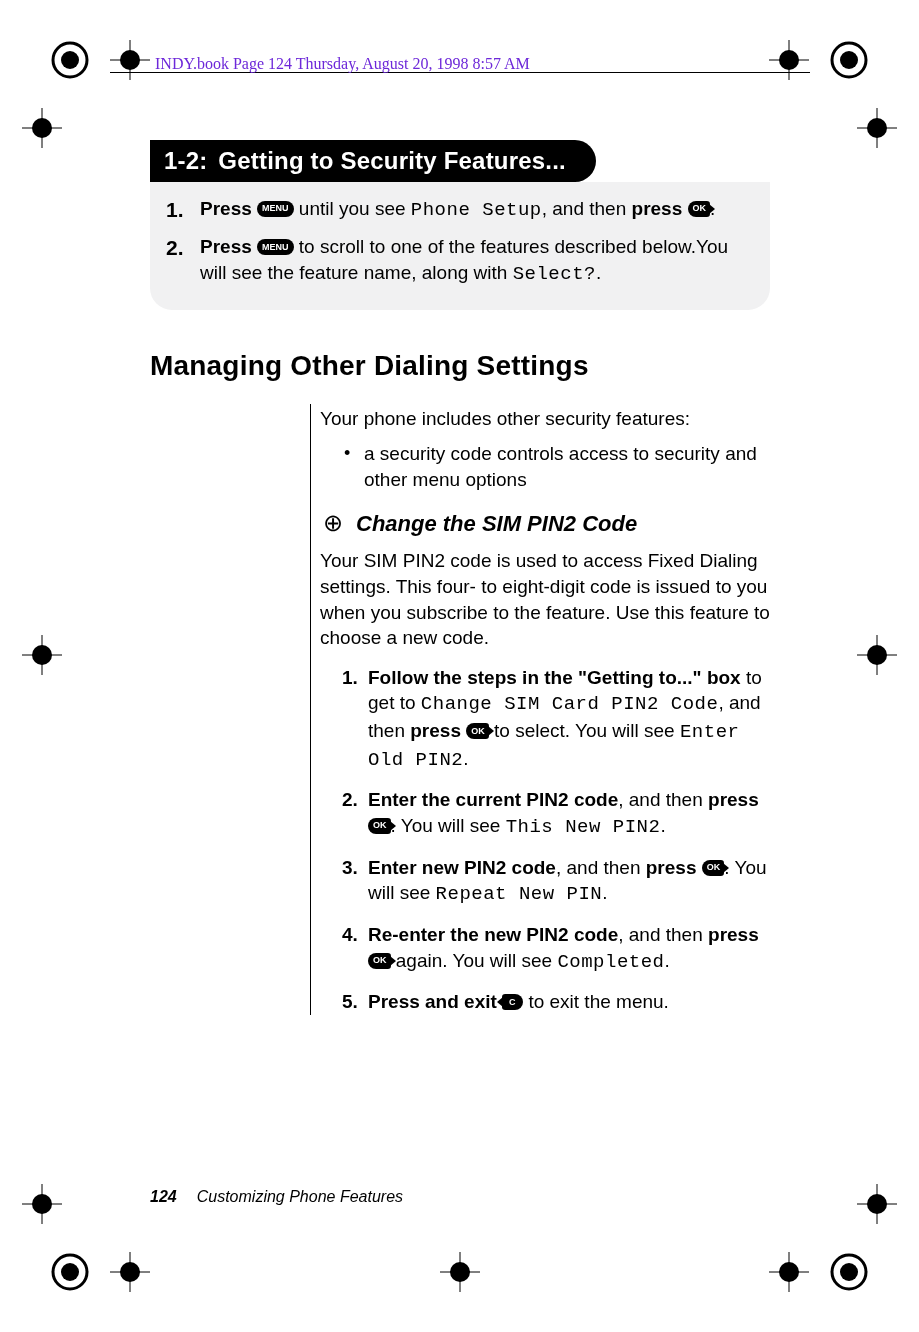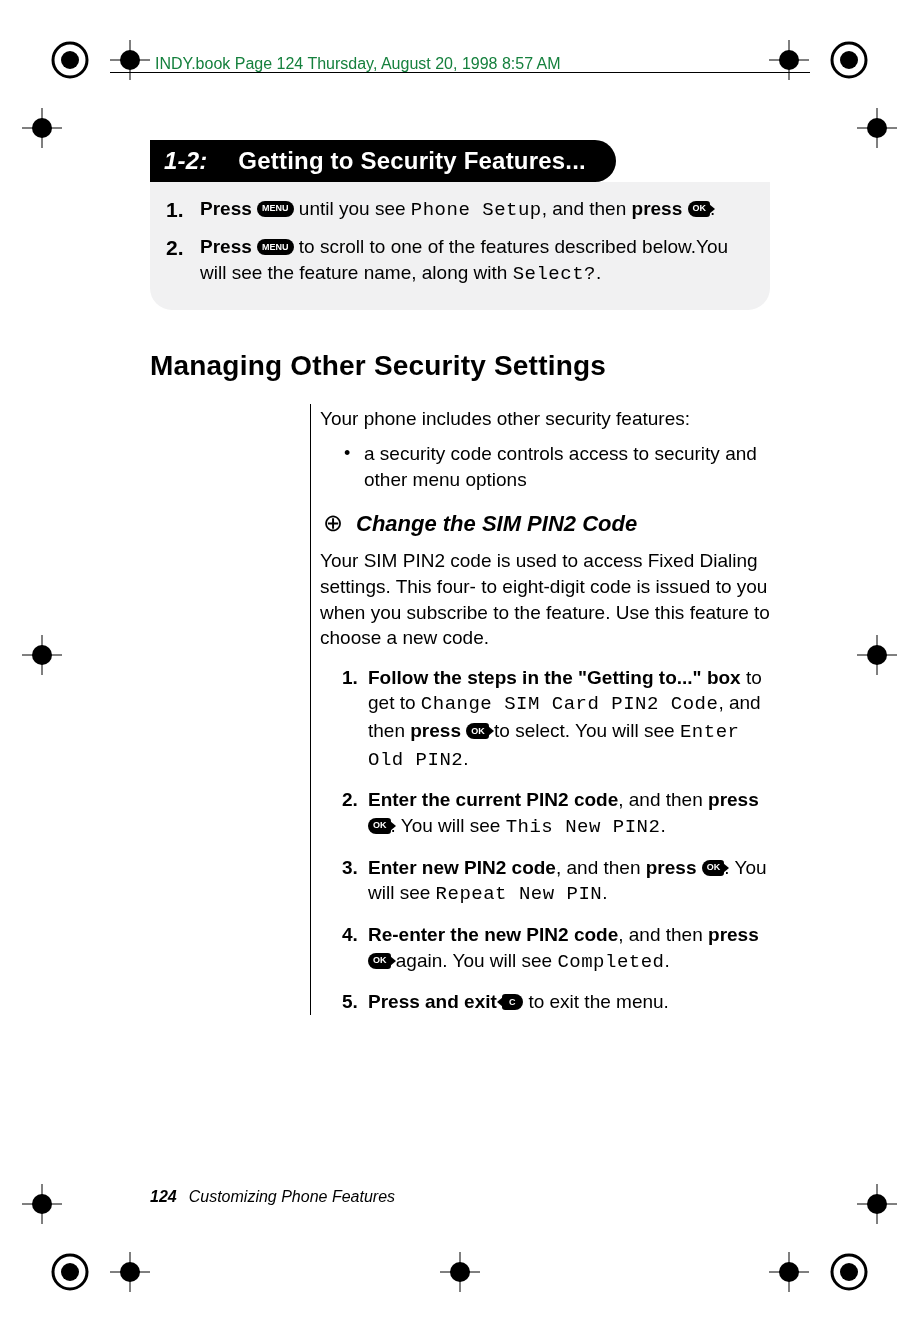--- a/index.html
+++ b/index.html
@@ -37,8 +37,8 @@
     left: 155px;
     top: 55px;
     font-size: 16px;
-    font-family: Liberation Sans, sans-serif;
-    color: #15803d;
+    font-family: Liberation Serif, serif;
+    color: #6d28d9;
   }
   .header-rule {
     position: absolute;

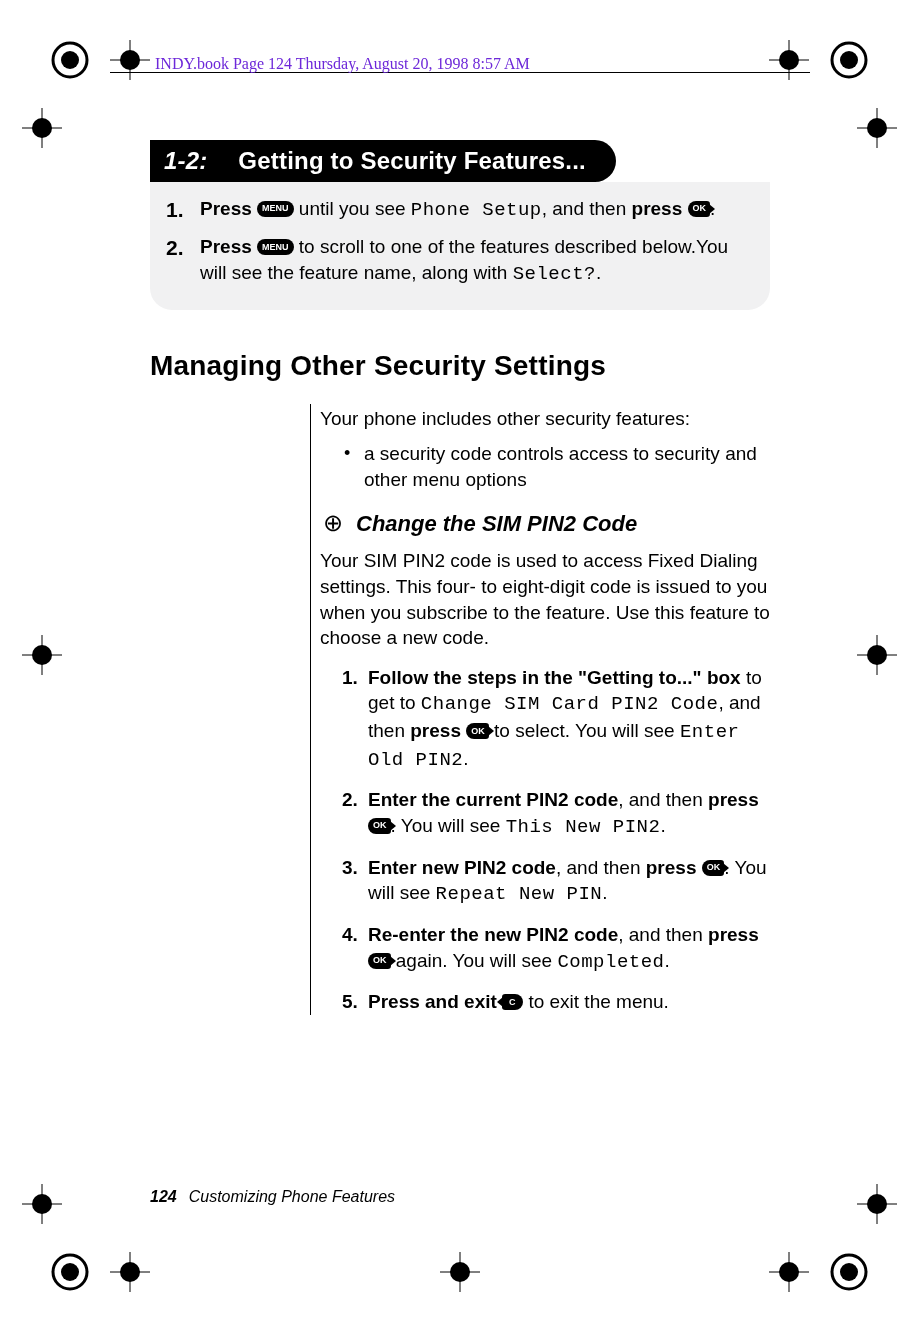--- a/index.html
+++ b/index.html
@@ -60,8 +60,7 @@
     font-family: Arial, Helvetica, sans-serif;
   }
   .sec-box .num {
-    font-style: italic;
-    margin-right: 24px;
+    margin-right: 4px;
   }
   .steps {
     background: #f1f1f2;

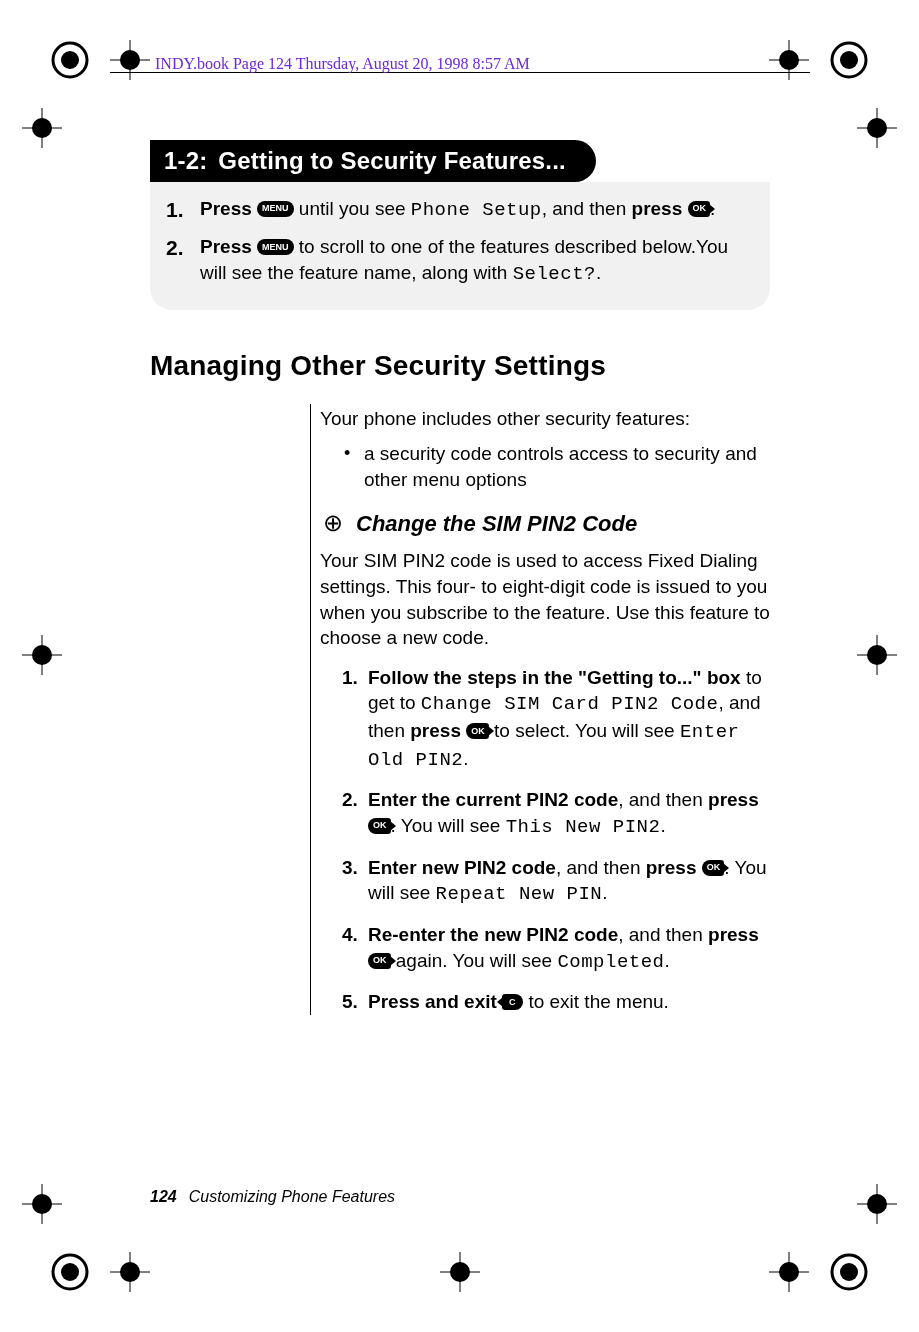--- a/index.html
+++ b/index.html
@@ -359,7 +359,7 @@
       </ol>
     </div>
 
-    <h2>Managing Other Security Settings</h2>
+    <h2>Managing Other Dialing Settings</h2>
 
     <div class="indented">
       <p>Your phone includes other security features:</p>

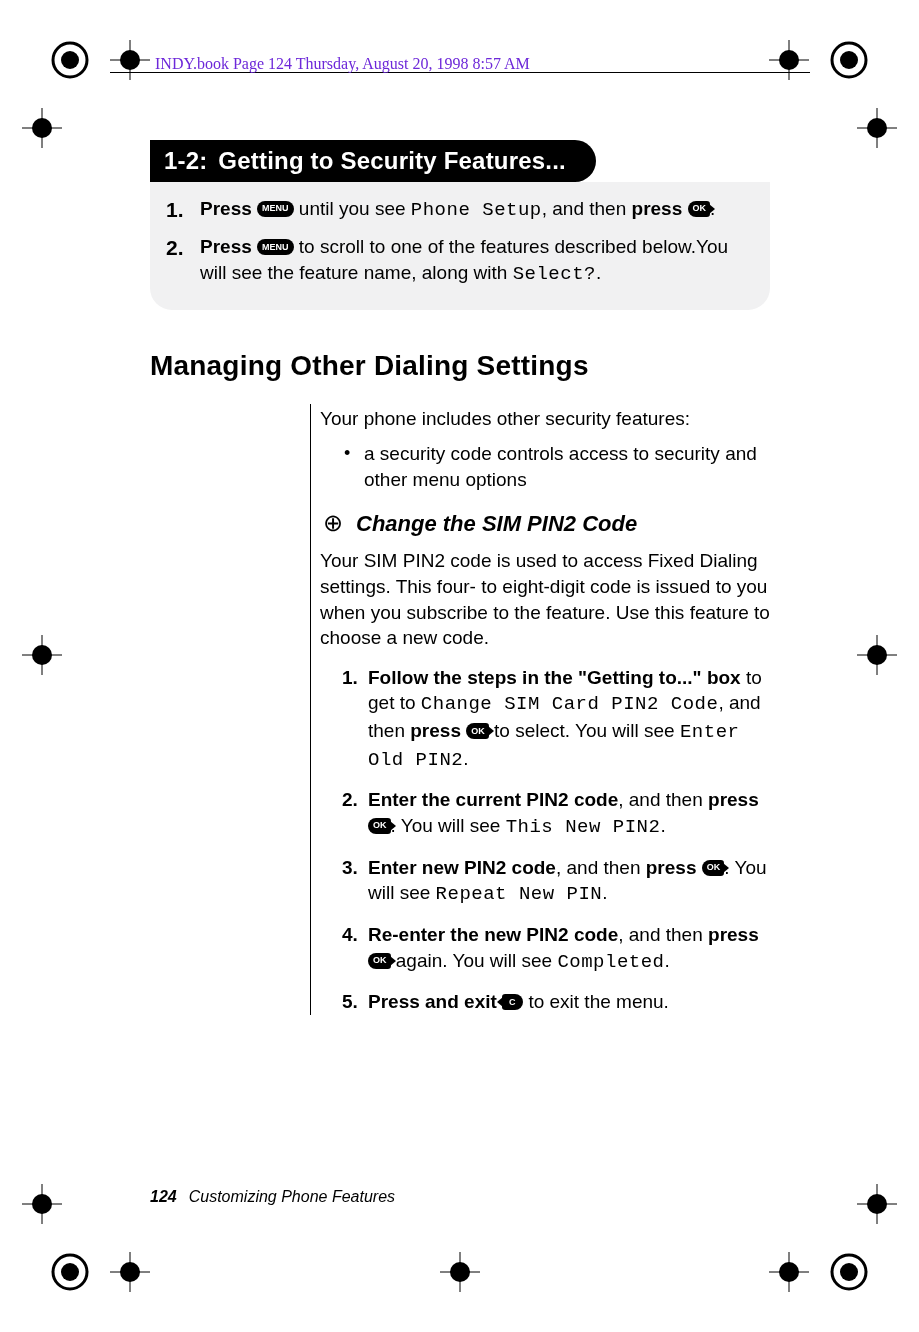--- a/index.html
+++ b/index.html
@@ -209,7 +209,7 @@
     font-style: italic;
     font-family: Arial, Helvetica, sans-serif;
     display: flex;
-    gap: 12px;
+    gap: 20px;
     align-items: baseline;
   }
   .footer .pg {

